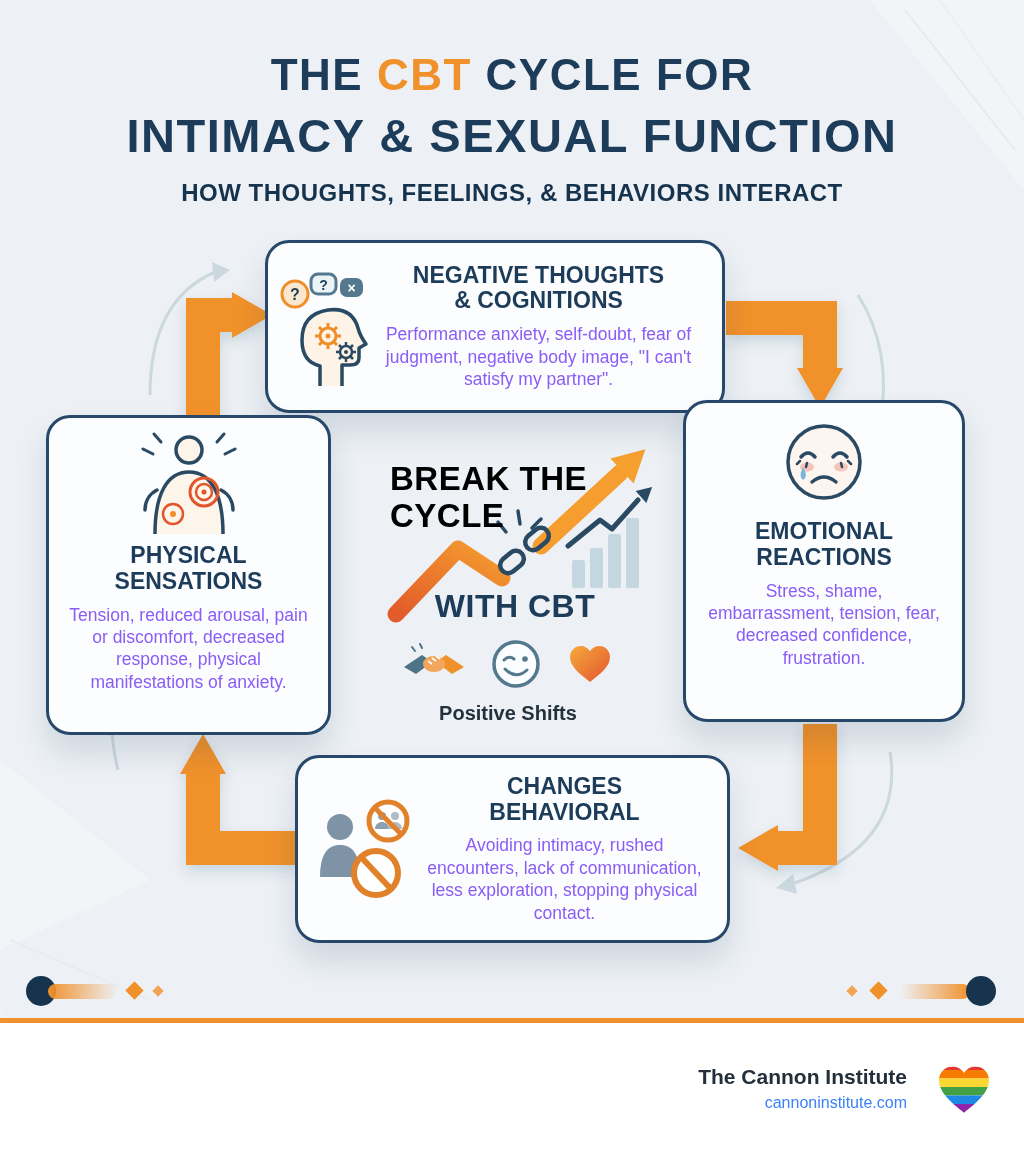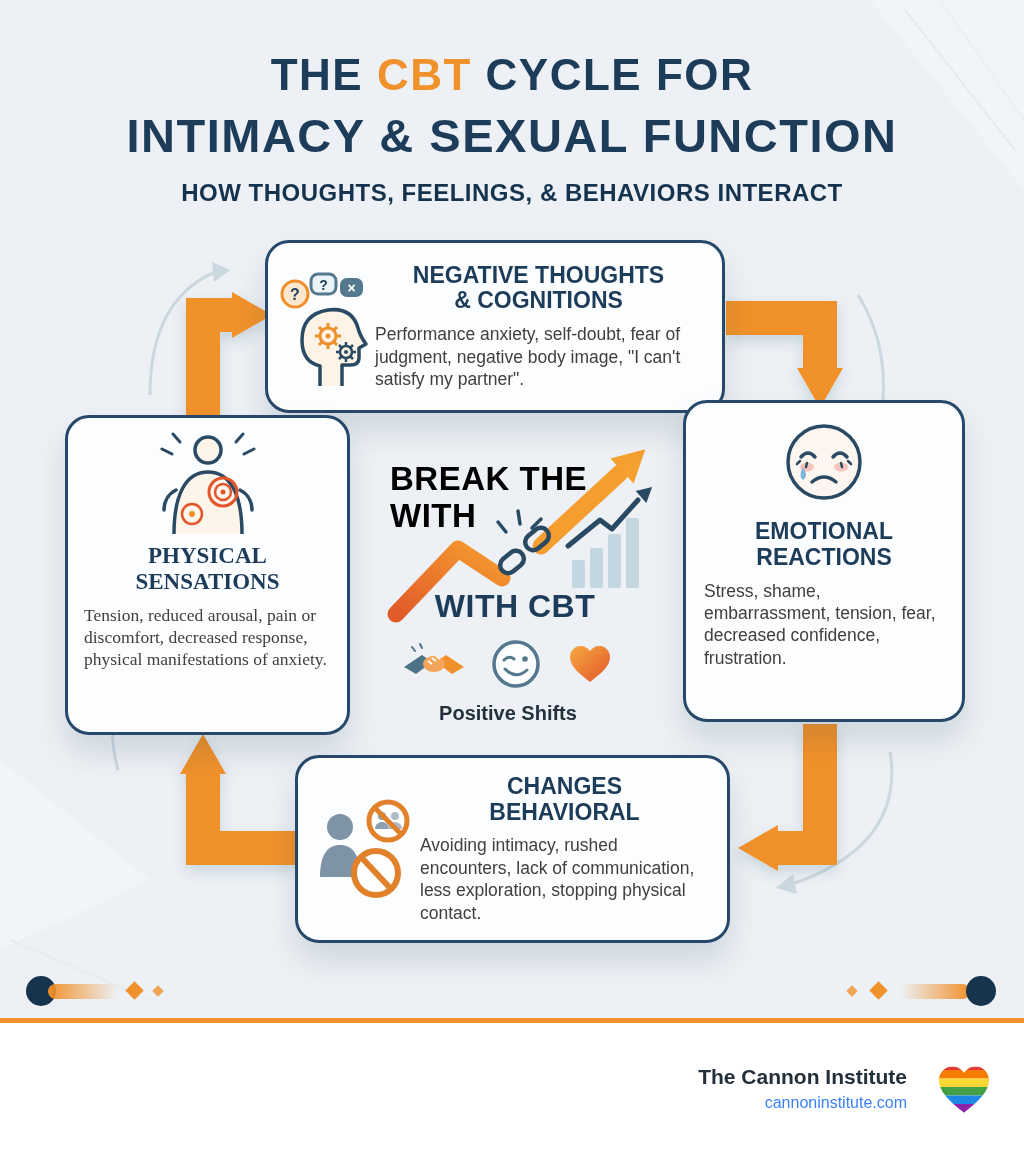--- a/index.html
+++ b/index.html
@@ -18,7 +18,7 @@
   .node { position:absolute; background:#fbfdff; border:3px solid #27486a; border-radius:24px;
           box-shadow:0 18px 30px rgba(23,54,84,.14); z-index:2; }
   .node-title { color:#1d3c5a; font-weight:800; font-size:23px; line-height:1.12; text-align:center; }
-  .node-body { color:#404040; font-weight:500; font-size:17.5px; line-height:1.28; text-align:left; margin-top:9px; }
+  .node-body { color:#8b5cf6; font-weight:500; font-size:17.5px; line-height:1.28; text-align:center; margin-top:9px; }
   .node.row { display:flex; align-items:center; }
   .node.col { display:flex; flex-direction:column; align-items:center; }
 

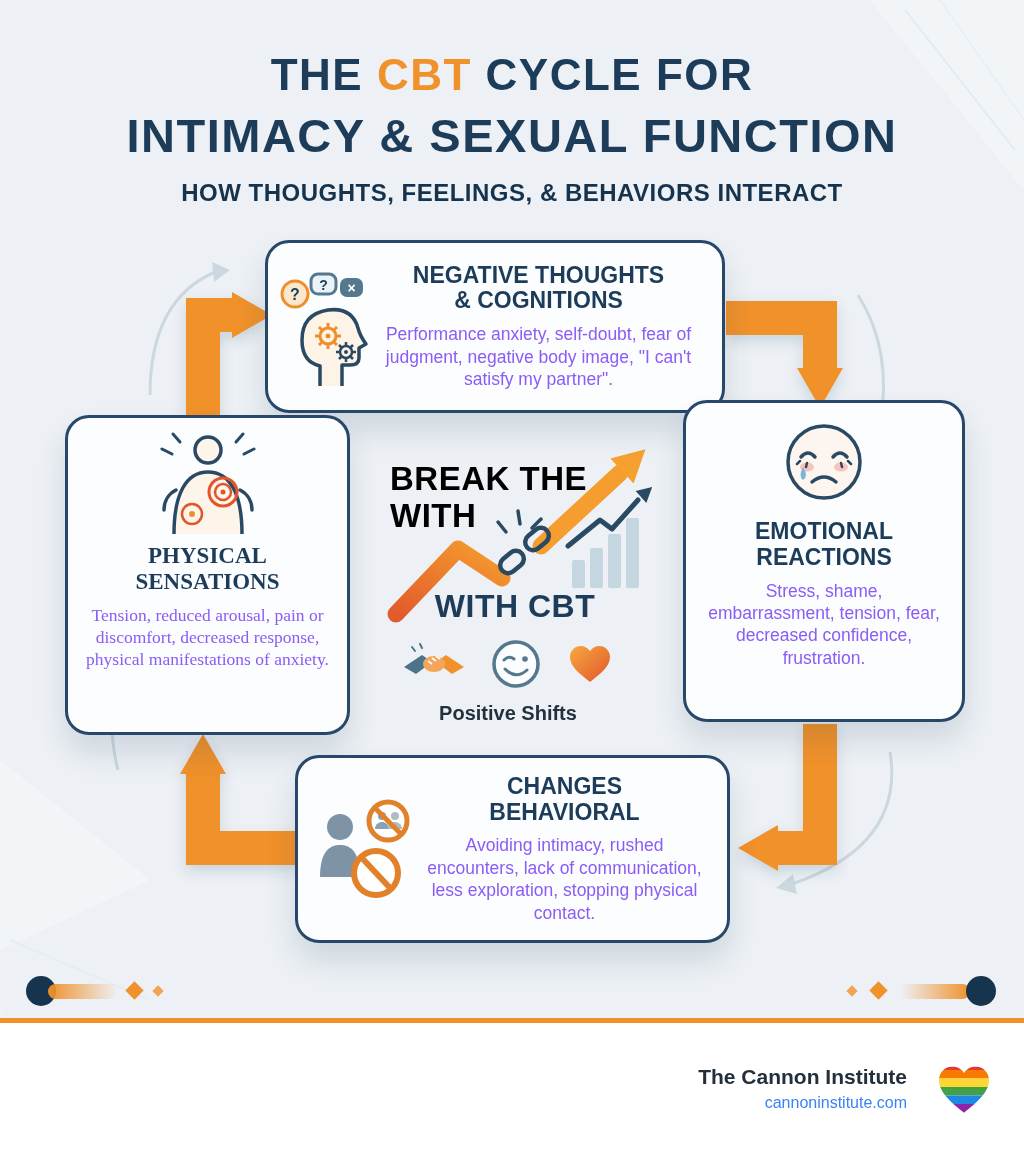--- a/index.html
+++ b/index.html
@@ -233,7 +233,7 @@
   </div>
 
   <div class="break-line break-1">BREAK THE</div>
-  <div class="break-line break-2">WITH</div>
+  <div class="break-line break-2">CYCLE</div>
   <div class="with-cbt">WITH CBT</div>
 
   <div class="shift-icons">

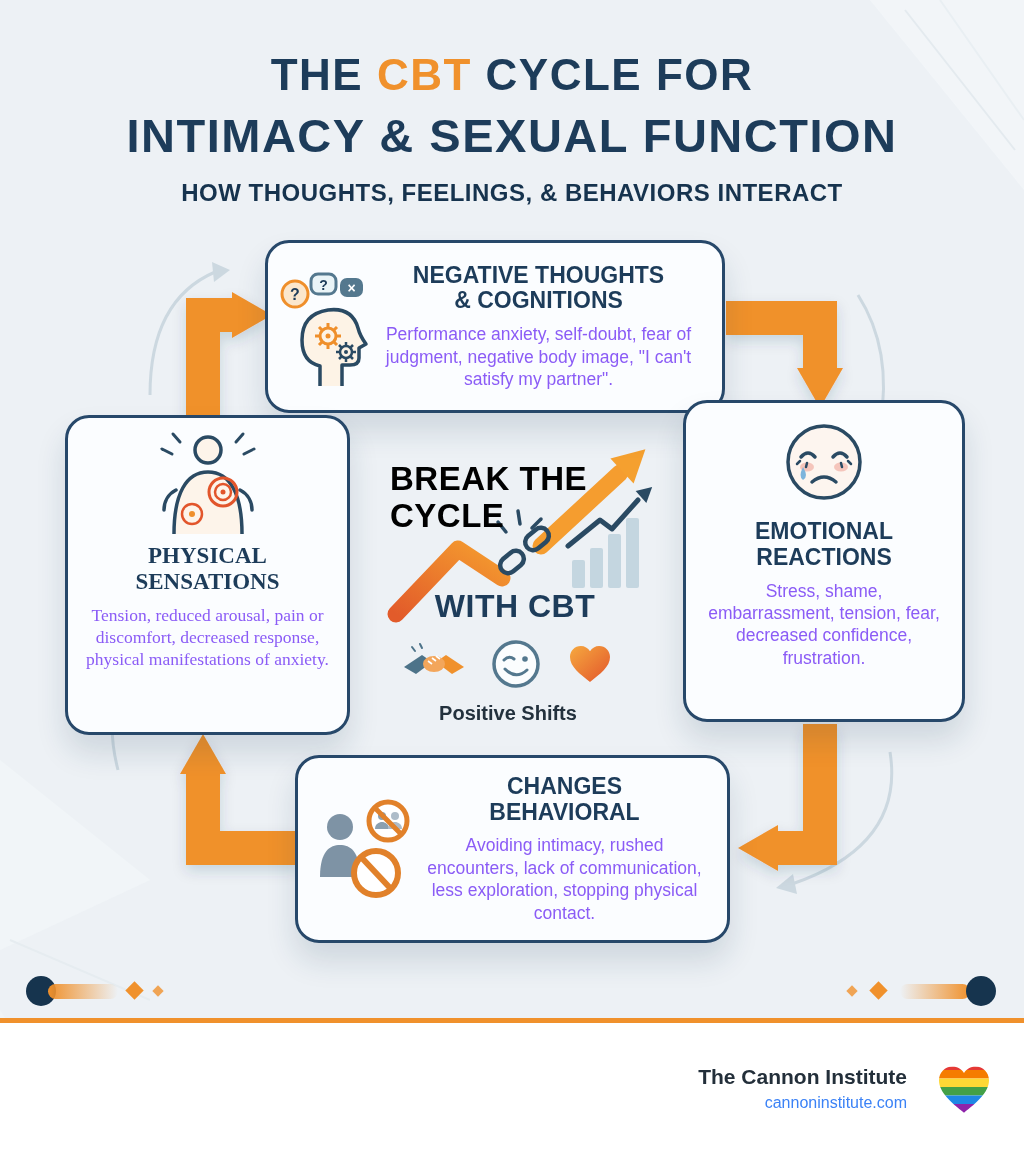--- a/index.html
+++ b/index.html
@@ -24,7 +24,7 @@
 
   .node-thoughts  { left:265px; top:240px; width:460px; height:173px; padding:12px 20px 12px 12px; }
   .node-emotions  { left:683px; top:400px; width:282px; height:322px; padding:16px 18px; }
-  .node-physical  { left:65px;  top:415px; width:285px; height:320px; padding:12px 16px;font-family:Liberation Serif, serif; }
+  .node-physical  { left:46px;  top:415px; width:285px; height:320px; padding:12px 16px; }
   .node-behaviors { left:295px; top:755px; width:435px; height:188px; padding:12px 18px 12px 14px; }
   .node .content { flex:1; }
 

